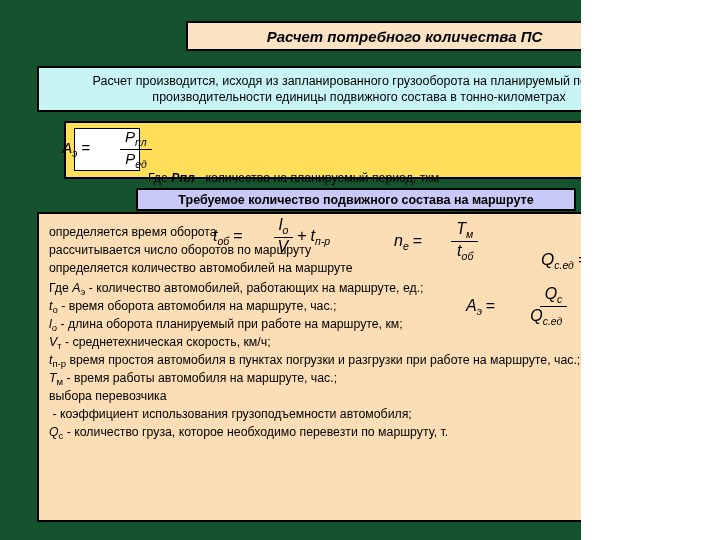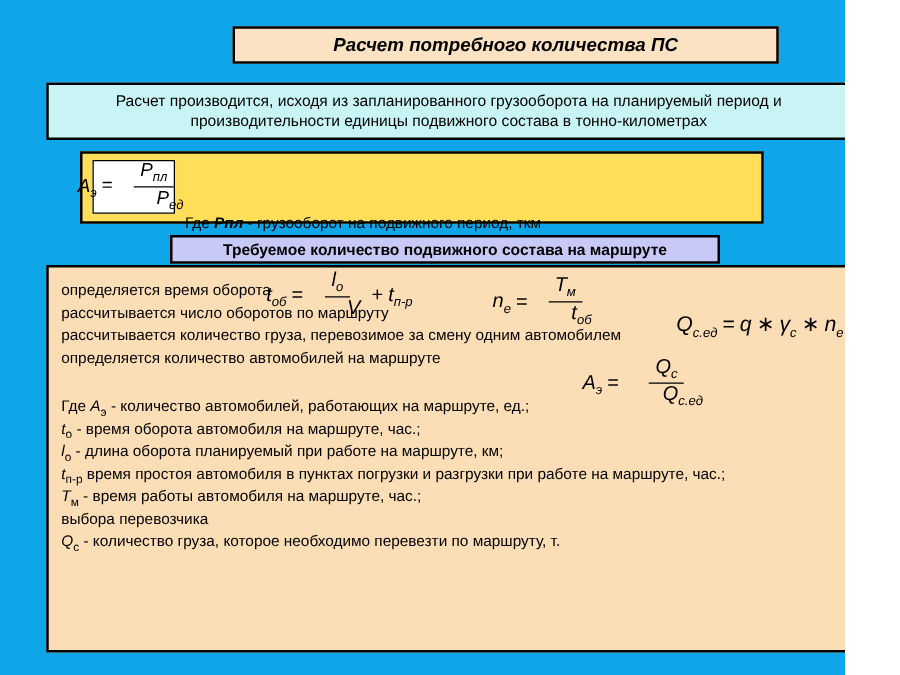--- a/index.html
+++ b/index.html
@@ -9,7 +9,7 @@
     font-family:"Liberation Sans", sans-serif;
     color:#000;
   }
-  .slide { position:relative; width:676px; height:540px; background:#0ea5e9; overflow:hidden; }
+  .slide { position:relative; width:581px; height:540px; background:#14532d; overflow:hidden; }
 
   .title-box {
     position:absolute; left:186px; top:21px; width:437px; height:30px;

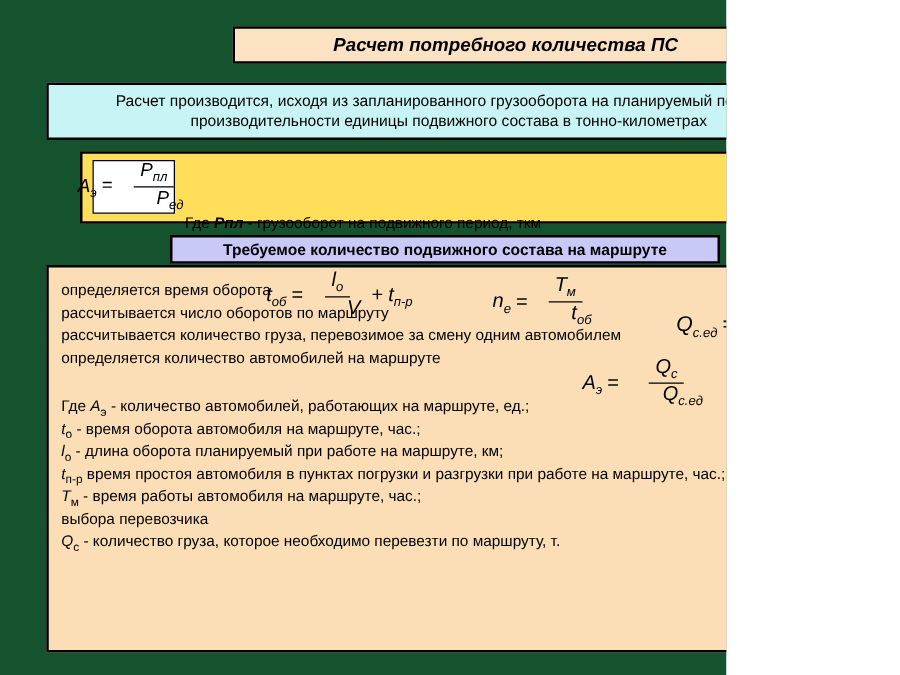--- a/index.html
+++ b/index.html
@@ -56,7 +56,7 @@
   .math { font-family:Liberation Sans, sans-serif; font-style:italic; font-size:16px; white-space:nowrap; }
   .math sub { font-size:10.5px; font-style:italic; }
   .meq, .mop { margin:0 4px; font-style:normal; }
-  .frac { display:inline-flex; flex-direction:column; align-items:center; vertical-align:middle; text-align:center; }
+  .frac { display:inline-flex; flex-direction:column; align-items:flex-end; vertical-align:middle; text-align:center; }
   .frac .num { display:block; border-bottom:1.3px solid #000; padding:0 5px 1px; line-height:1.05; }
   .frac .den { display:block; padding:1px 5px 0; line-height:1.05;margin-left:26px; }
 

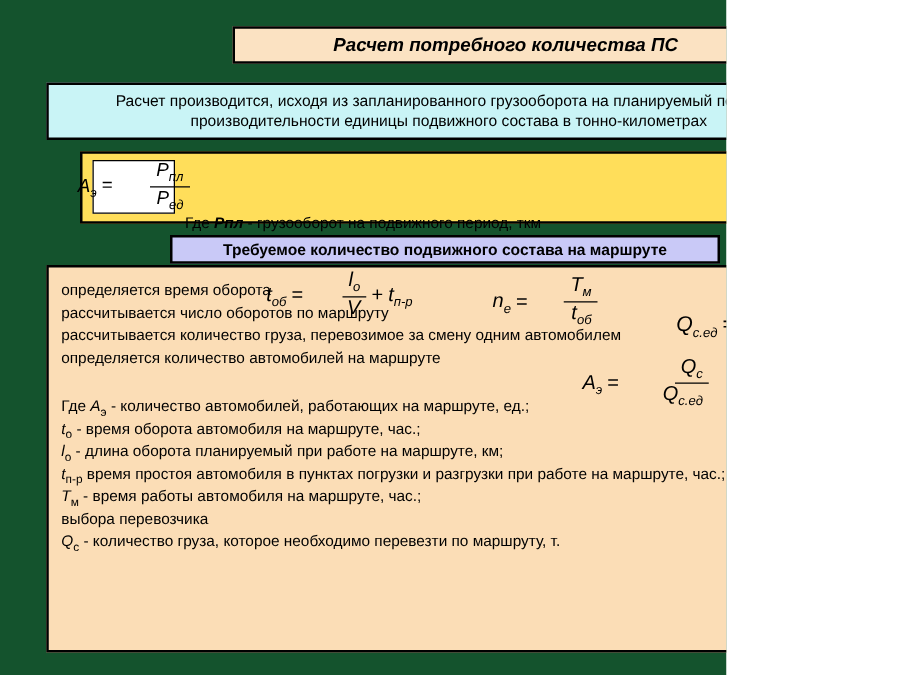--- a/index.html
+++ b/index.html
@@ -88,7 +88,7 @@
           </span></span>
     </div>
     <div class="formula-caption">
-      <div class="cap-line1"><span>Где </span><span class="capvar">Рпл</span><span> - грузооборот на подвижного период, ткм</span></div>
+      <div class="cap-line1"><span>Где </span><span class="capvar">Рпл</span><span> - количество на планируемый период, ткм</span></div>
       <div class="cap-line2"><span class="capvar">Ред</span><span> - производительности единицы подвижного состава,ткм</span></div>
     </div>
   </div>

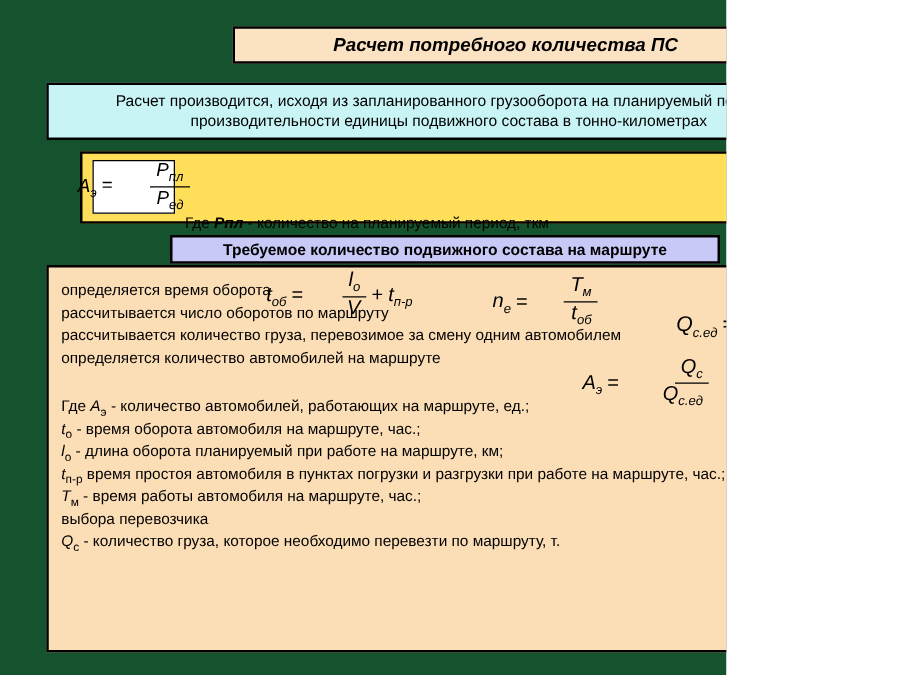--- a/index.html
+++ b/index.html
@@ -101,7 +101,6 @@
 
     <div class="line">определяется время оборота</div>
     <div class="line">рассчитывается число оборотов по маршруту</div>
-    <div class="line">рассчитывается количество груза, перевозимое за смену одним автомобилем</div>
     <div class="line">определяется количество автомобилей на маршруте</div>
 
     <div class="defs">

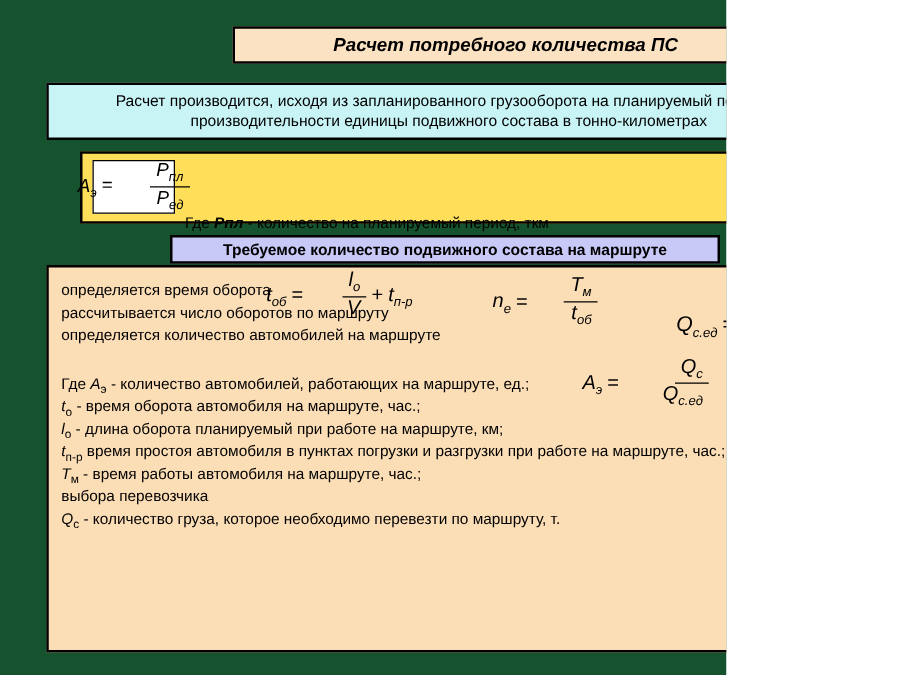--- a/index.html
+++ b/index.html
@@ -49,7 +49,7 @@
     padding:9px 10px; font-size:12.3px; line-height:18px;
   }
   .line { height:18px; white-space:pre-wrap; }
-  .defs { margin-top:21px; }
+  .defs { margin-top:2px; }
   .var { font-style:italic; }
   sub { font-size:9.5px; }
 

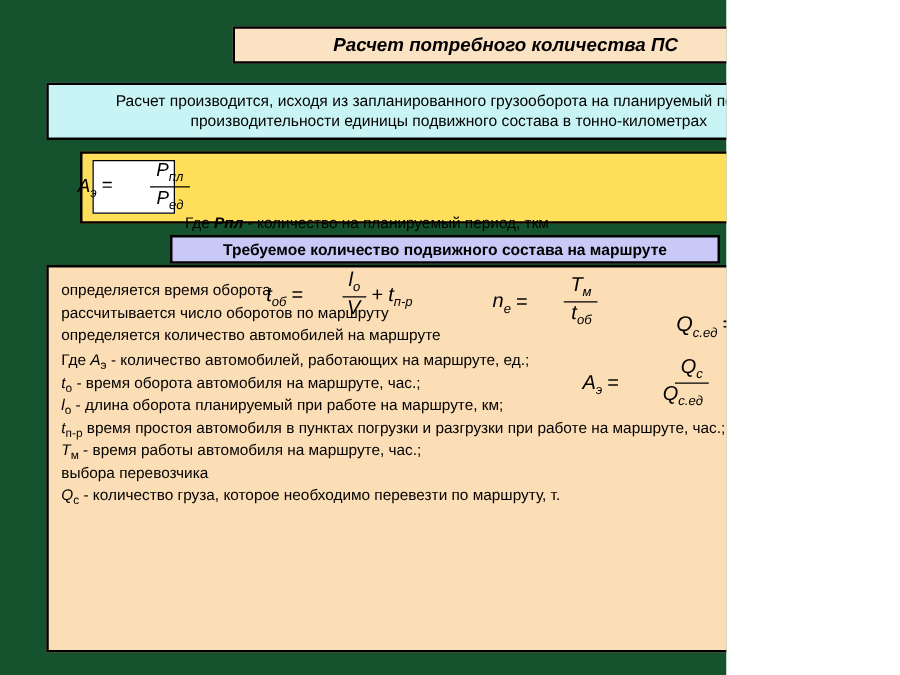--- a/index.html
+++ b/index.html
@@ -107,6 +107,7 @@
       <div class="line def"><span>Где </span><span class="var">А</span><sub>э</sub><span> - количество автомобилей, работающих на маршруте, ед.;</span></div>
       <div class="line def"><span></span><span class="var">t</span><sub>о</sub><span> - время оборота автомобиля на маршруте, час.;</span></div>
       <div class="line def"><span></span><span class="var">l</span><sub>о</sub><span> - длина оборота планируемый при работе на маршруте, км;</span></div>
+      <div class="line def"><span></span><span class="var">V</span><sub>т</sub><span> - среднетехническая скорость, км/ч;</span></div>
       <div class="line def"><span></span><span class="var">t</span><sub>п-р</sub><span> время простоя автомобиля в пунктах погрузки и разгрузки при работе на маршруте, час.;</span></div>
       <div class="line def"><span></span><span class="var">Т</span><sub>м</sub><span> - время работы автомобиля на маршруте, час.;</span></div>
       <div class="line def"><span></span><span class="var"></span><sub></sub><span>выбора перевозчика</span></div>

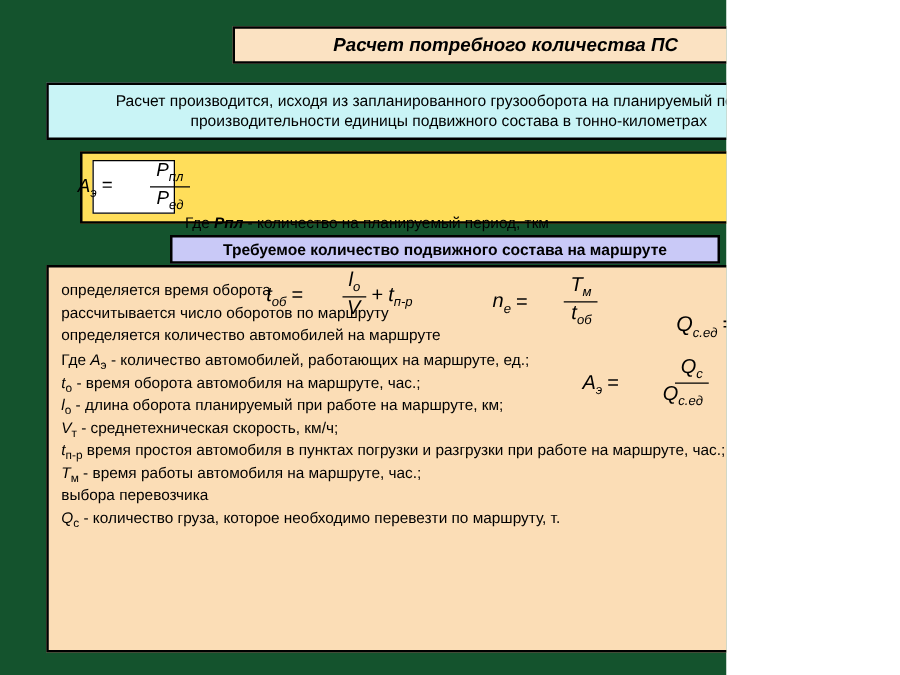--- a/index.html
+++ b/index.html
@@ -111,6 +111,7 @@
       <div class="line def"><span></span><span class="var">t</span><sub>п-р</sub><span> время простоя автомобиля в пунктах погрузки и разгрузки при работе на маршруте, час.;</span></div>
       <div class="line def"><span></span><span class="var">Т</span><sub>м</sub><span> - время работы автомобиля на маршруте, час.;</span></div>
       <div class="line def"><span></span><span class="var"></span><sub></sub><span>выбора перевозчика</span></div>
+      <div class="line def"><span></span><span class="var"></span><sub></sub><span> - коэффициент использования грузоподъемности автомобиля;</span></div>
       <div class="line def"><span></span><span class="var">Q</span><sub>с</sub><span> - количество груза, которое необходимо перевезти по маршруту, т.</span></div>
     </div>
 

